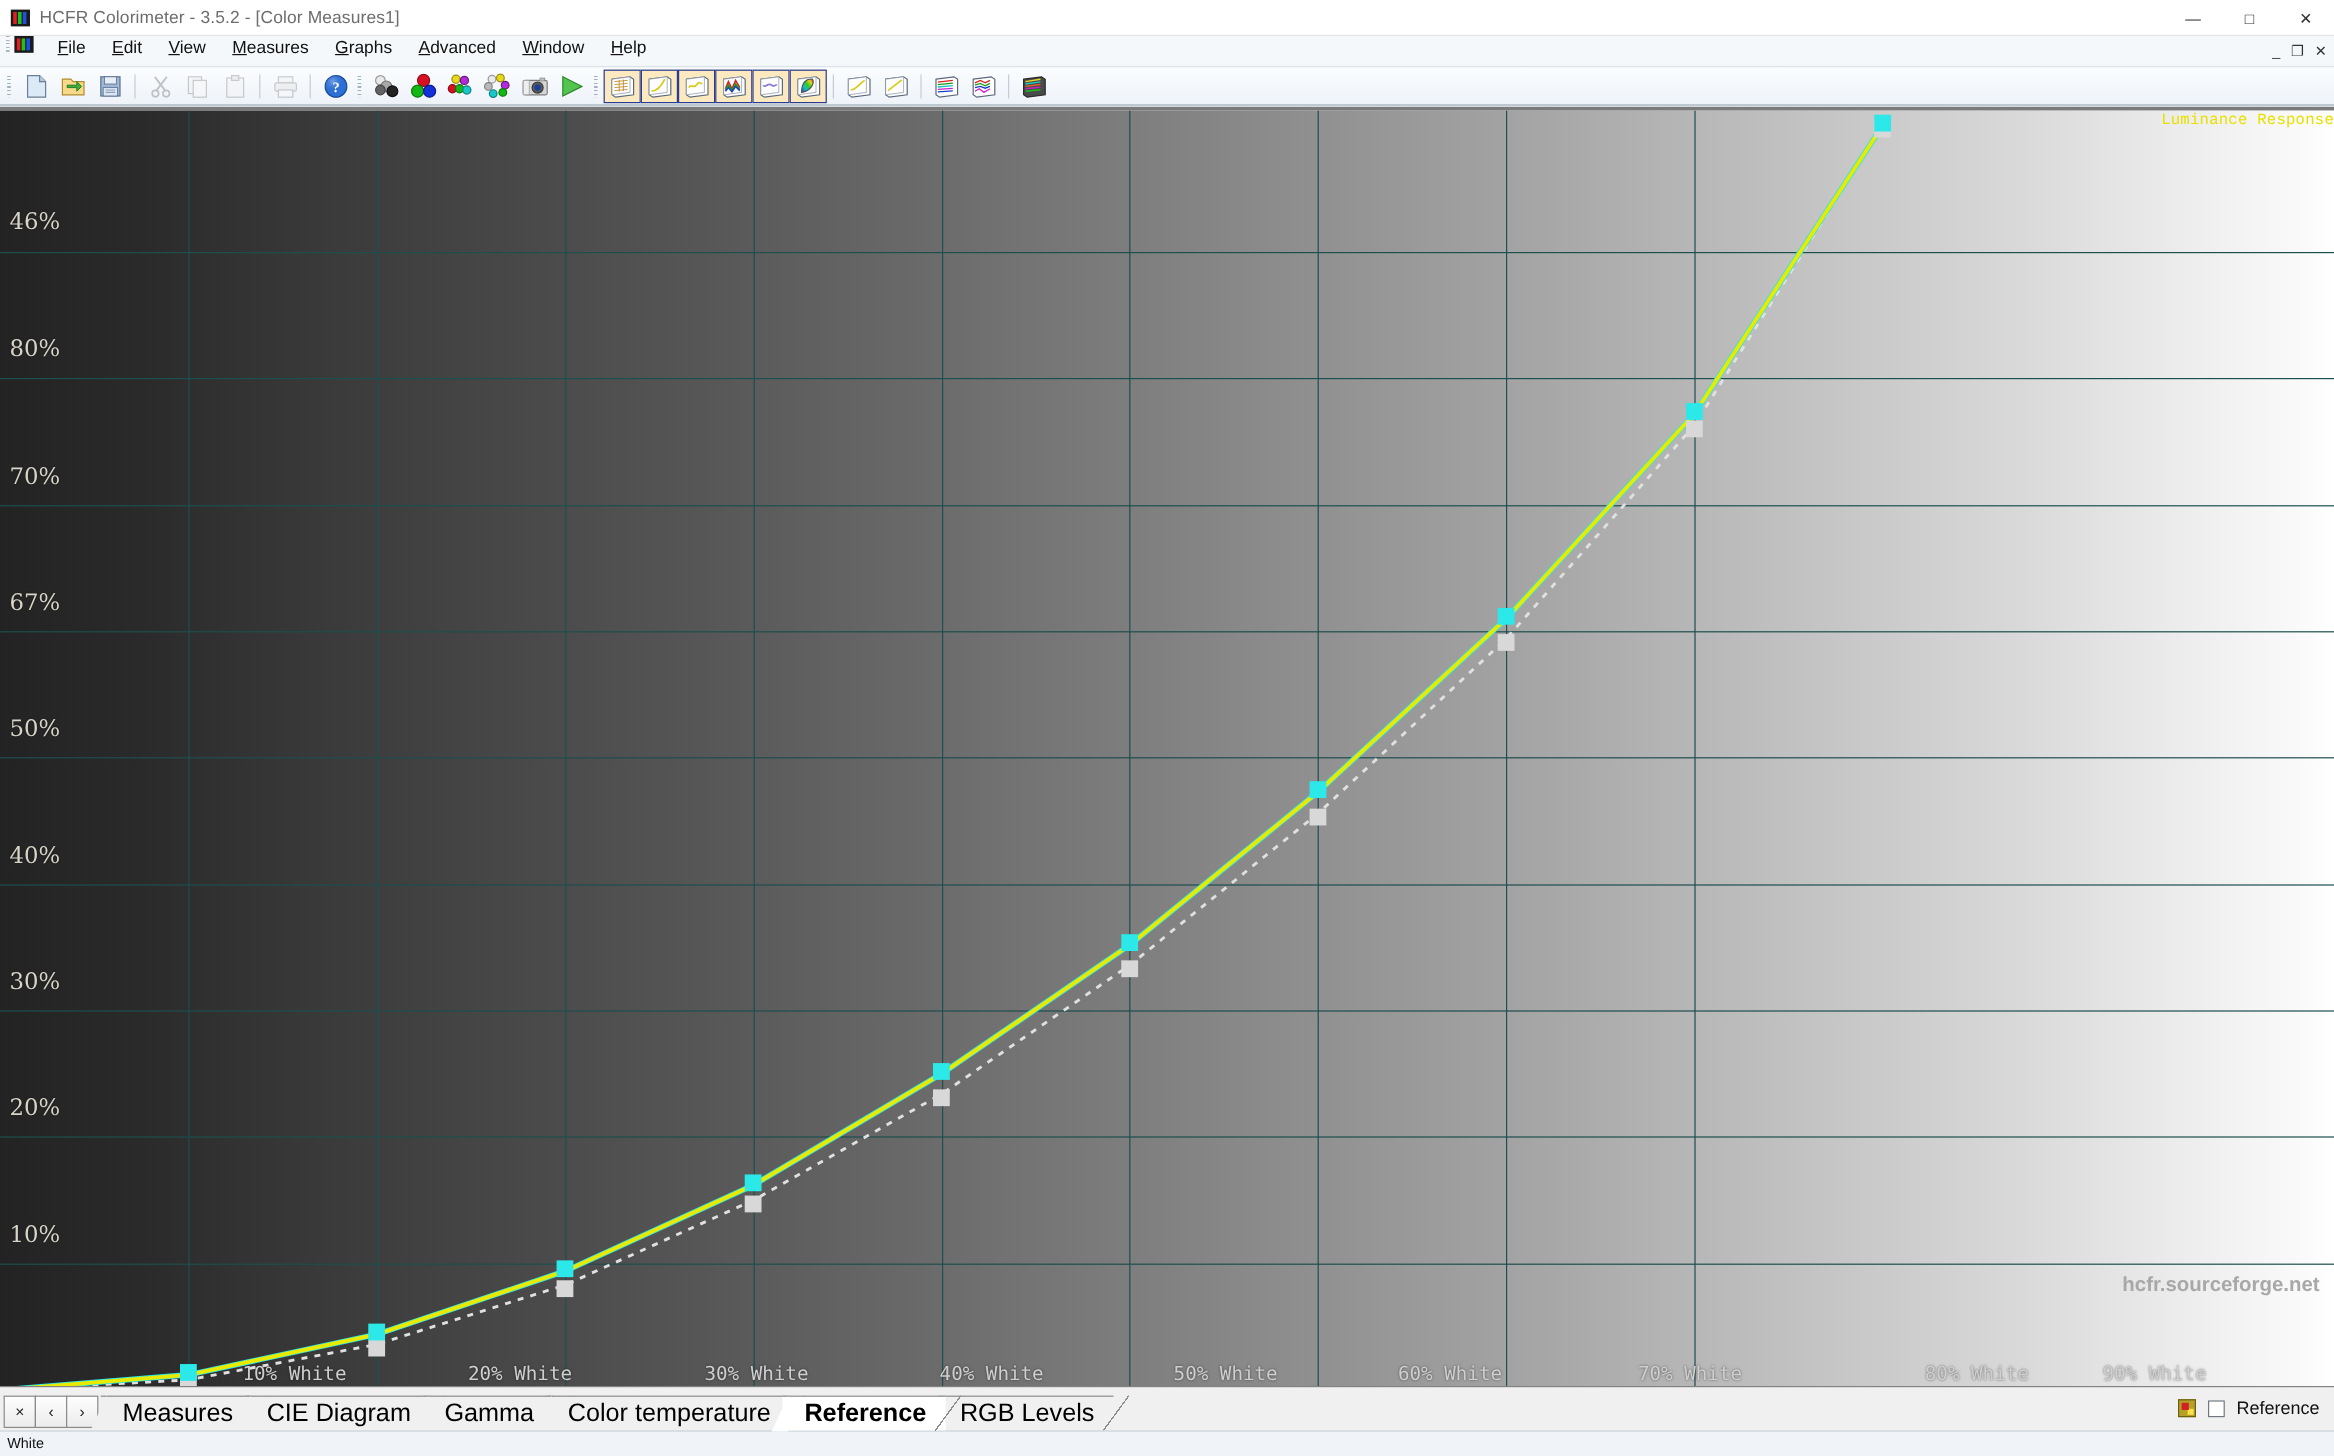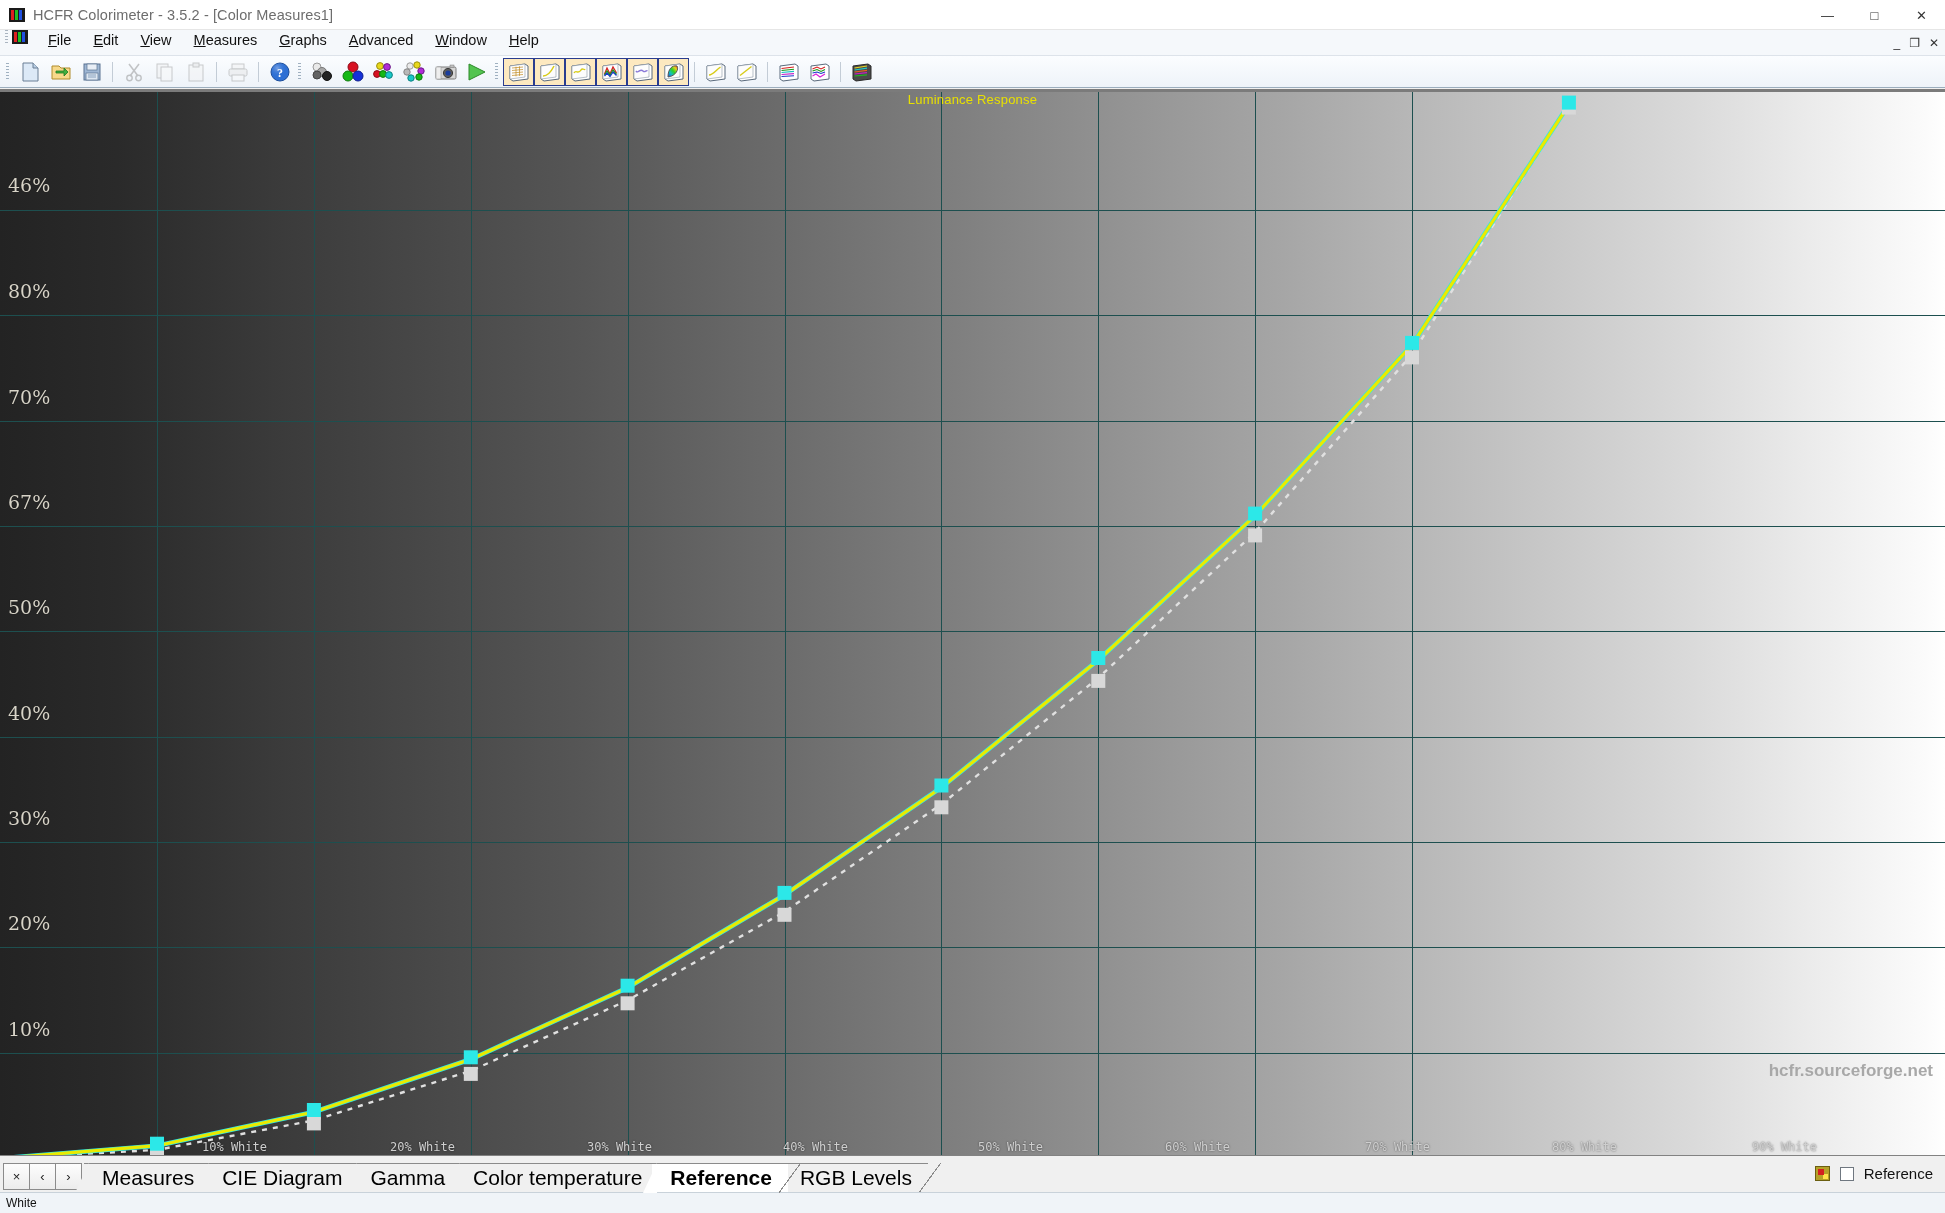--- a/index.html
+++ b/index.html
@@ -106,8 +106,8 @@
 
   #graph-title {
     position: absolute; top: 0px; left: 0; width: 100%;
-    text-align: center; color: #e8e000; font-size: 13px;
-    font-family: Liberation Sans, sans-serif;
+    text-align: right; color: #e8e000; font-size: 13px;
+    font-family: Liberation Mono, monospace;
     letter-spacing: .2px;
   }
   .ylabel {

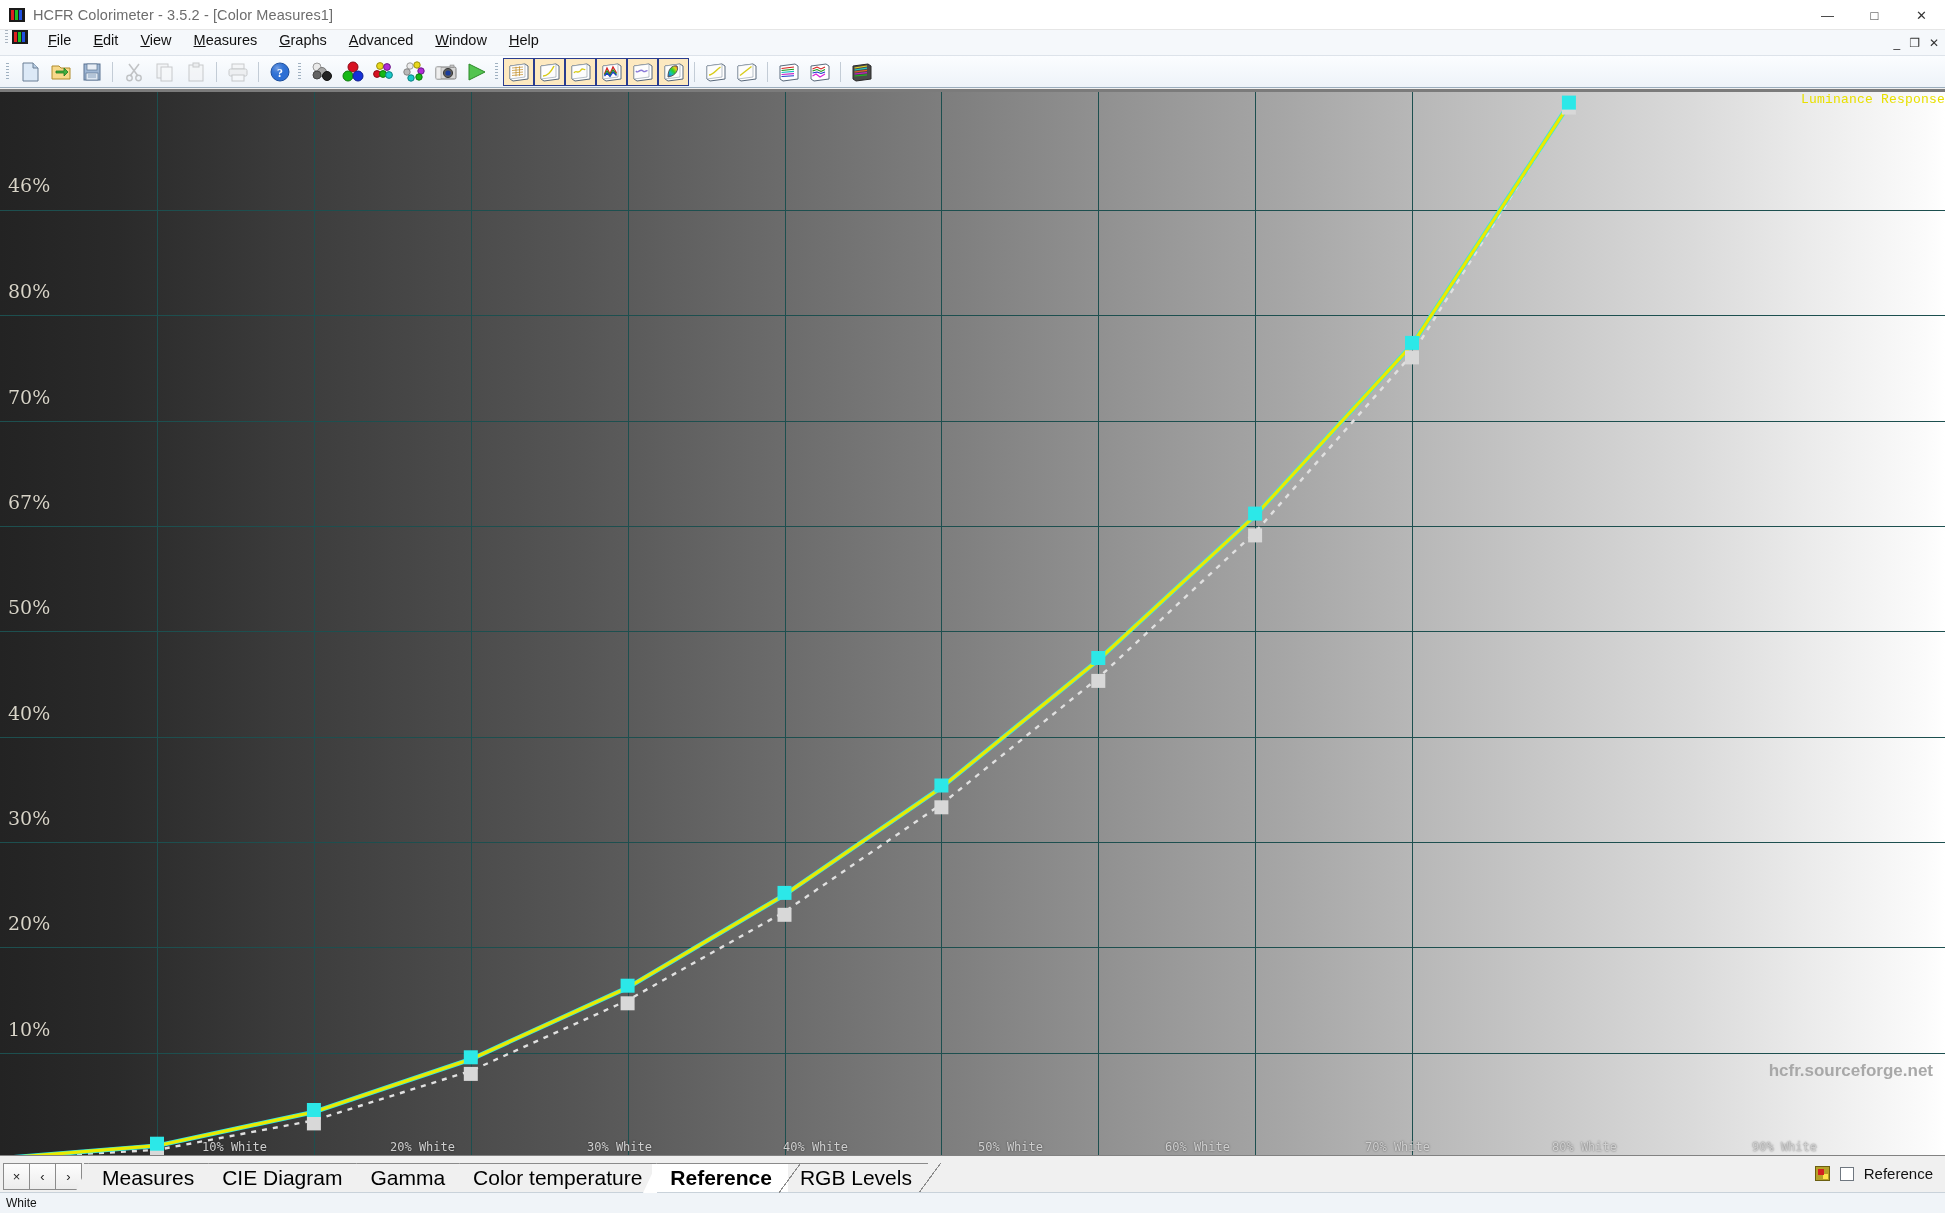--- a/index.html
+++ b/index.html
@@ -118,7 +118,7 @@
   }
   .xlabel {
     position: absolute; bottom: 1px;
-    color: #cfcfcf; font-size: 12px;
+    color: #cfcfcf; font-size: 16px;
     font-family: "DejaVu Sans Mono", monospace;
     text-shadow: 0 0 2px rgba(0,0,0,.55);
   }

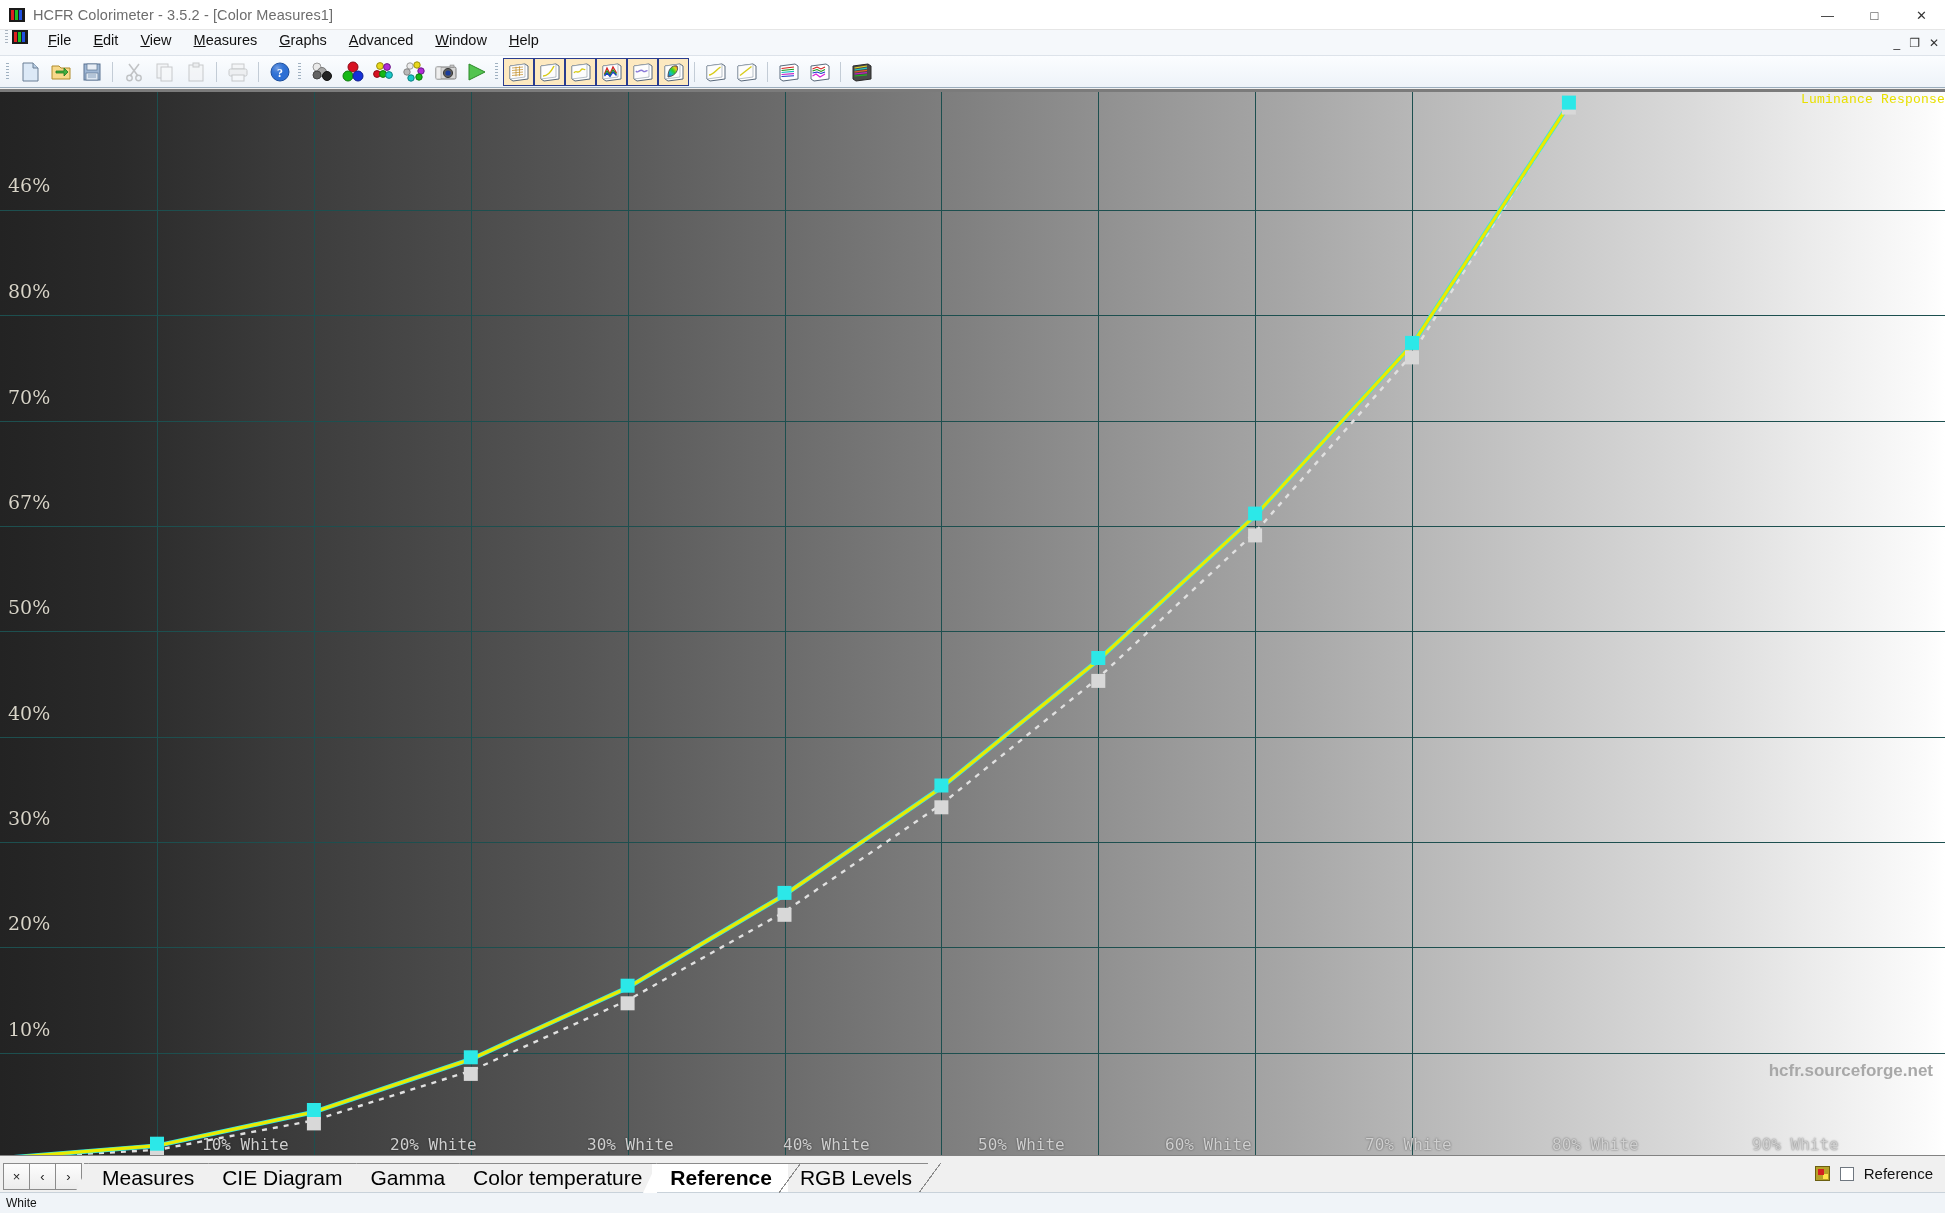--- a/index.html
+++ b/index.html
@@ -534,7 +534,7 @@
   <div class="xlabel" style="left:978px">50% White</div>
   <div class="xlabel" style="left:1165px">60% White</div>
   <div class="xlabel" style="left:1365px">70% White</div>
-  <div class="xlabel" style="left:1552px">80% White</div>
+  <div class="xlabel" style="left:1604px">80% White</div>
   <div class="xlabel" style="left:1752px">90% White</div>
 
   <svg id="plotsvg" viewBox="0 0 1945 1066" preserveAspectRatio="none">

